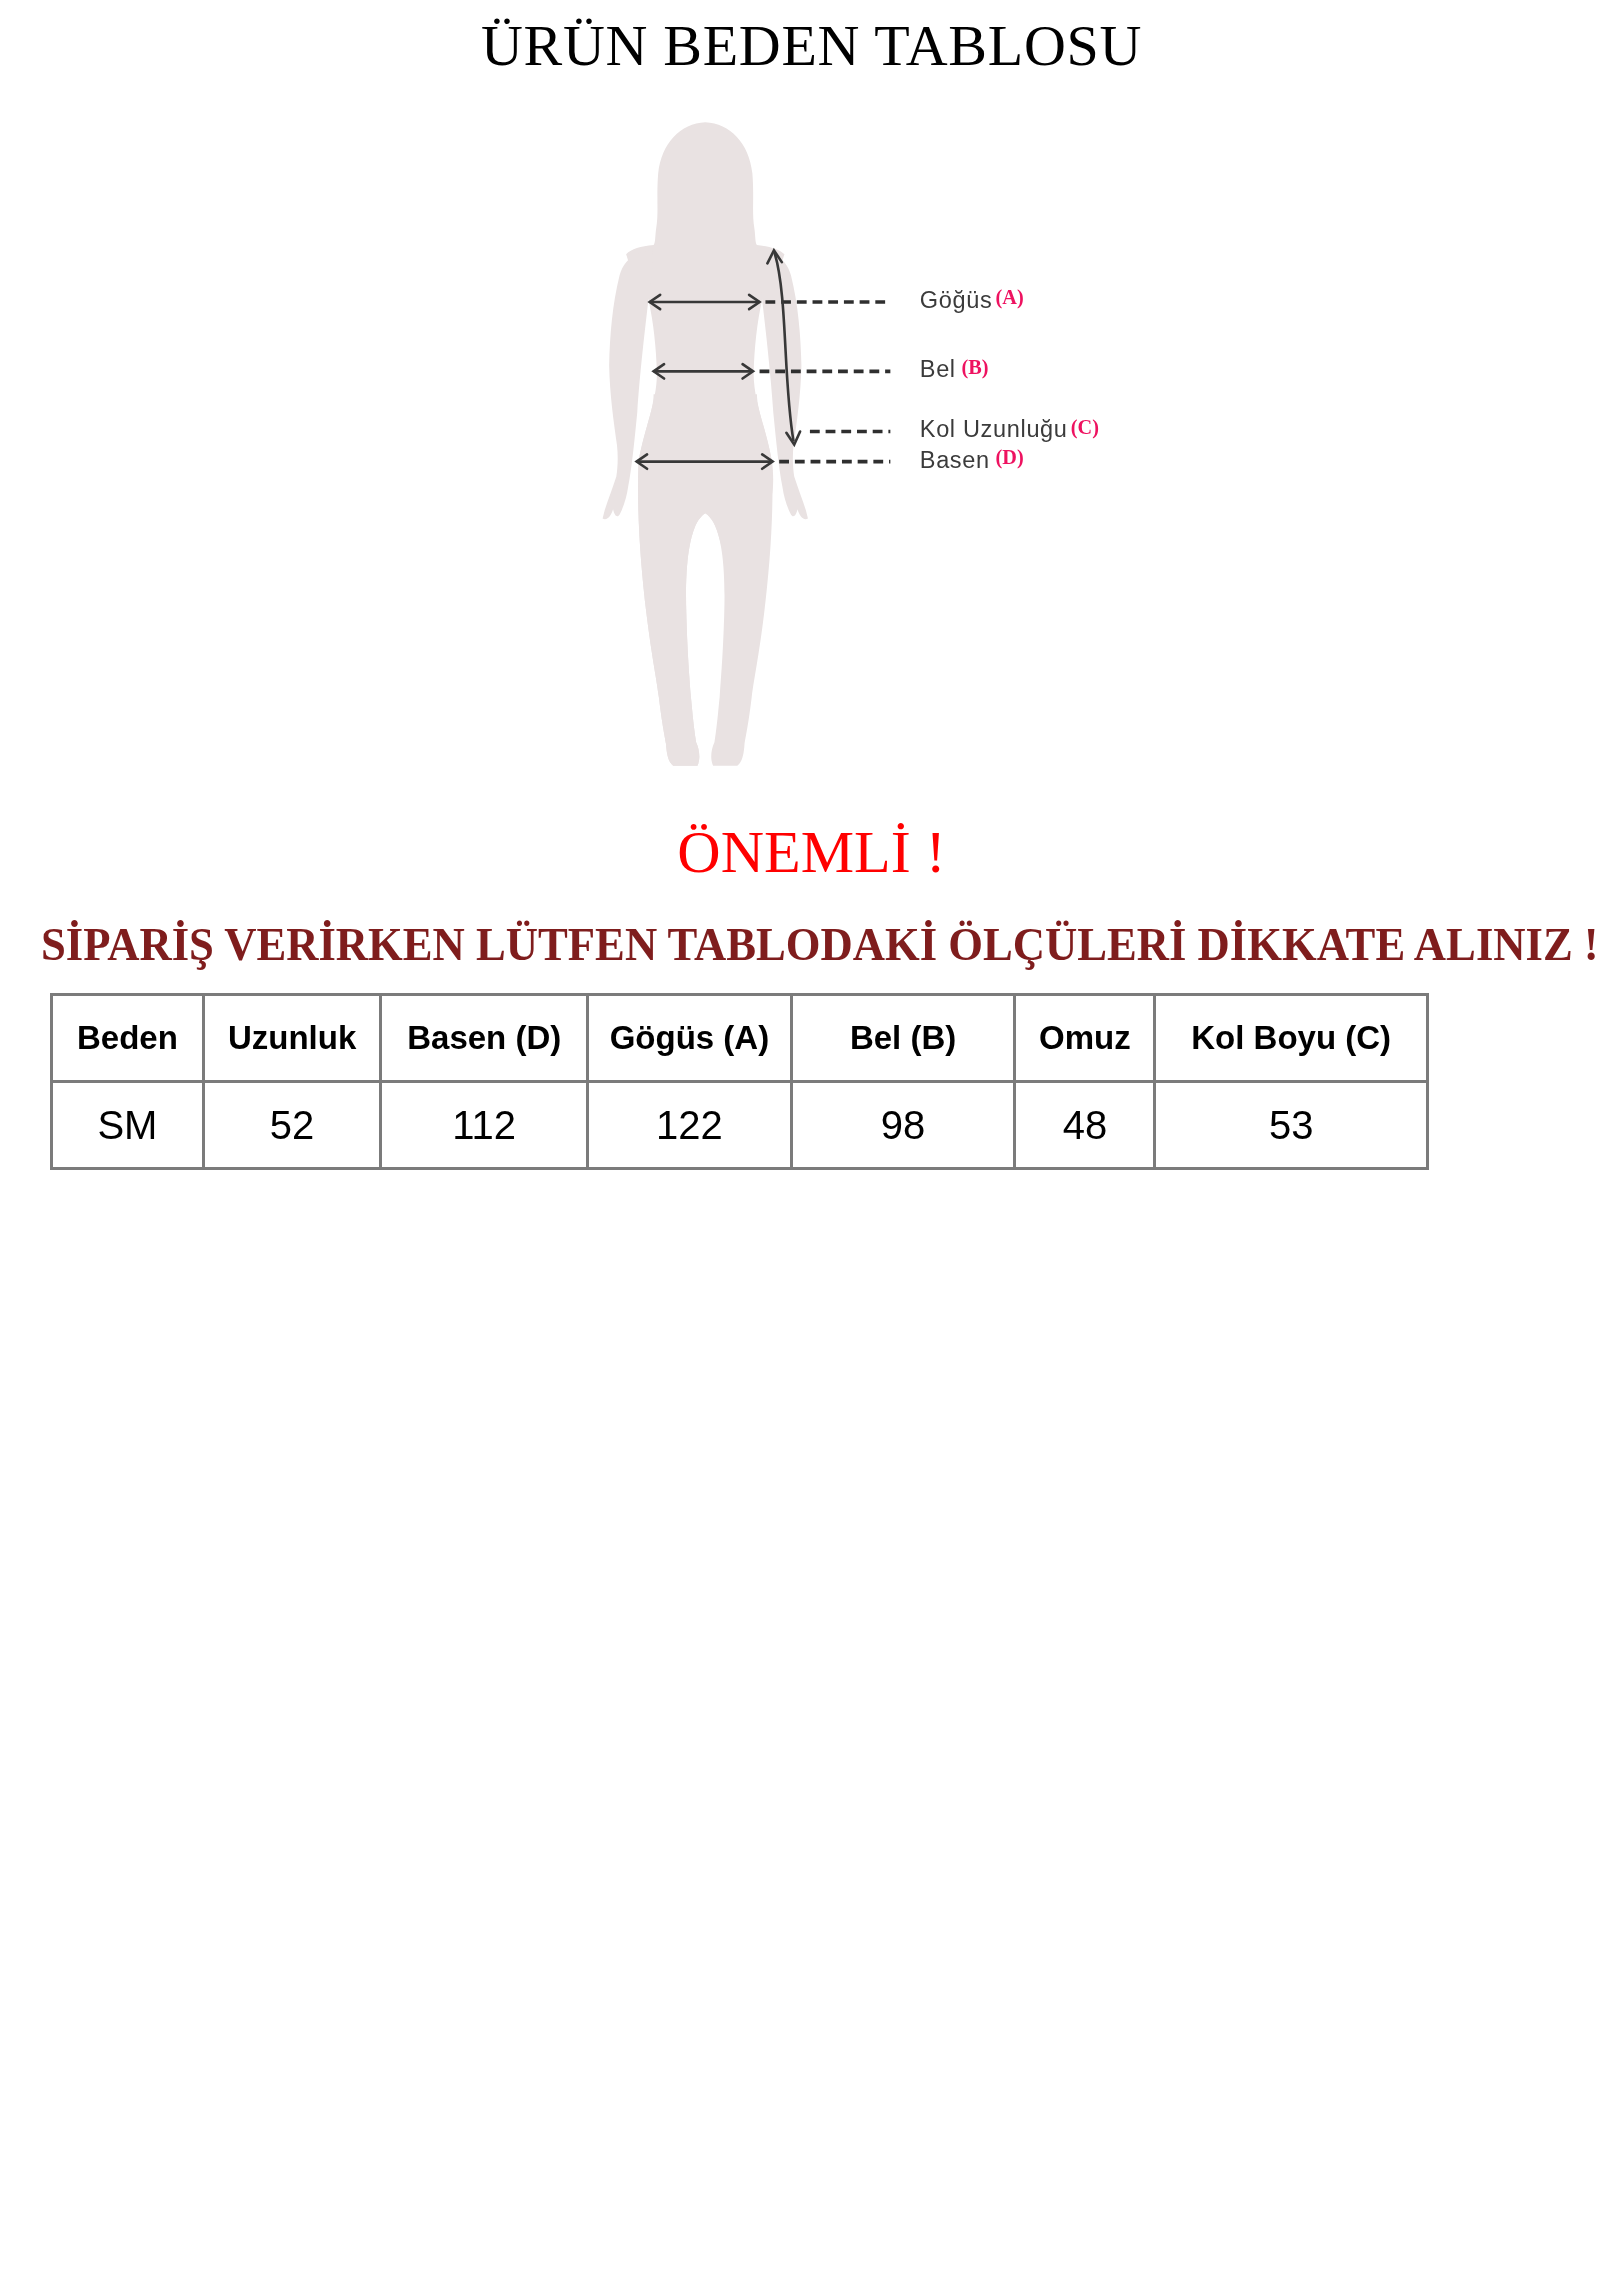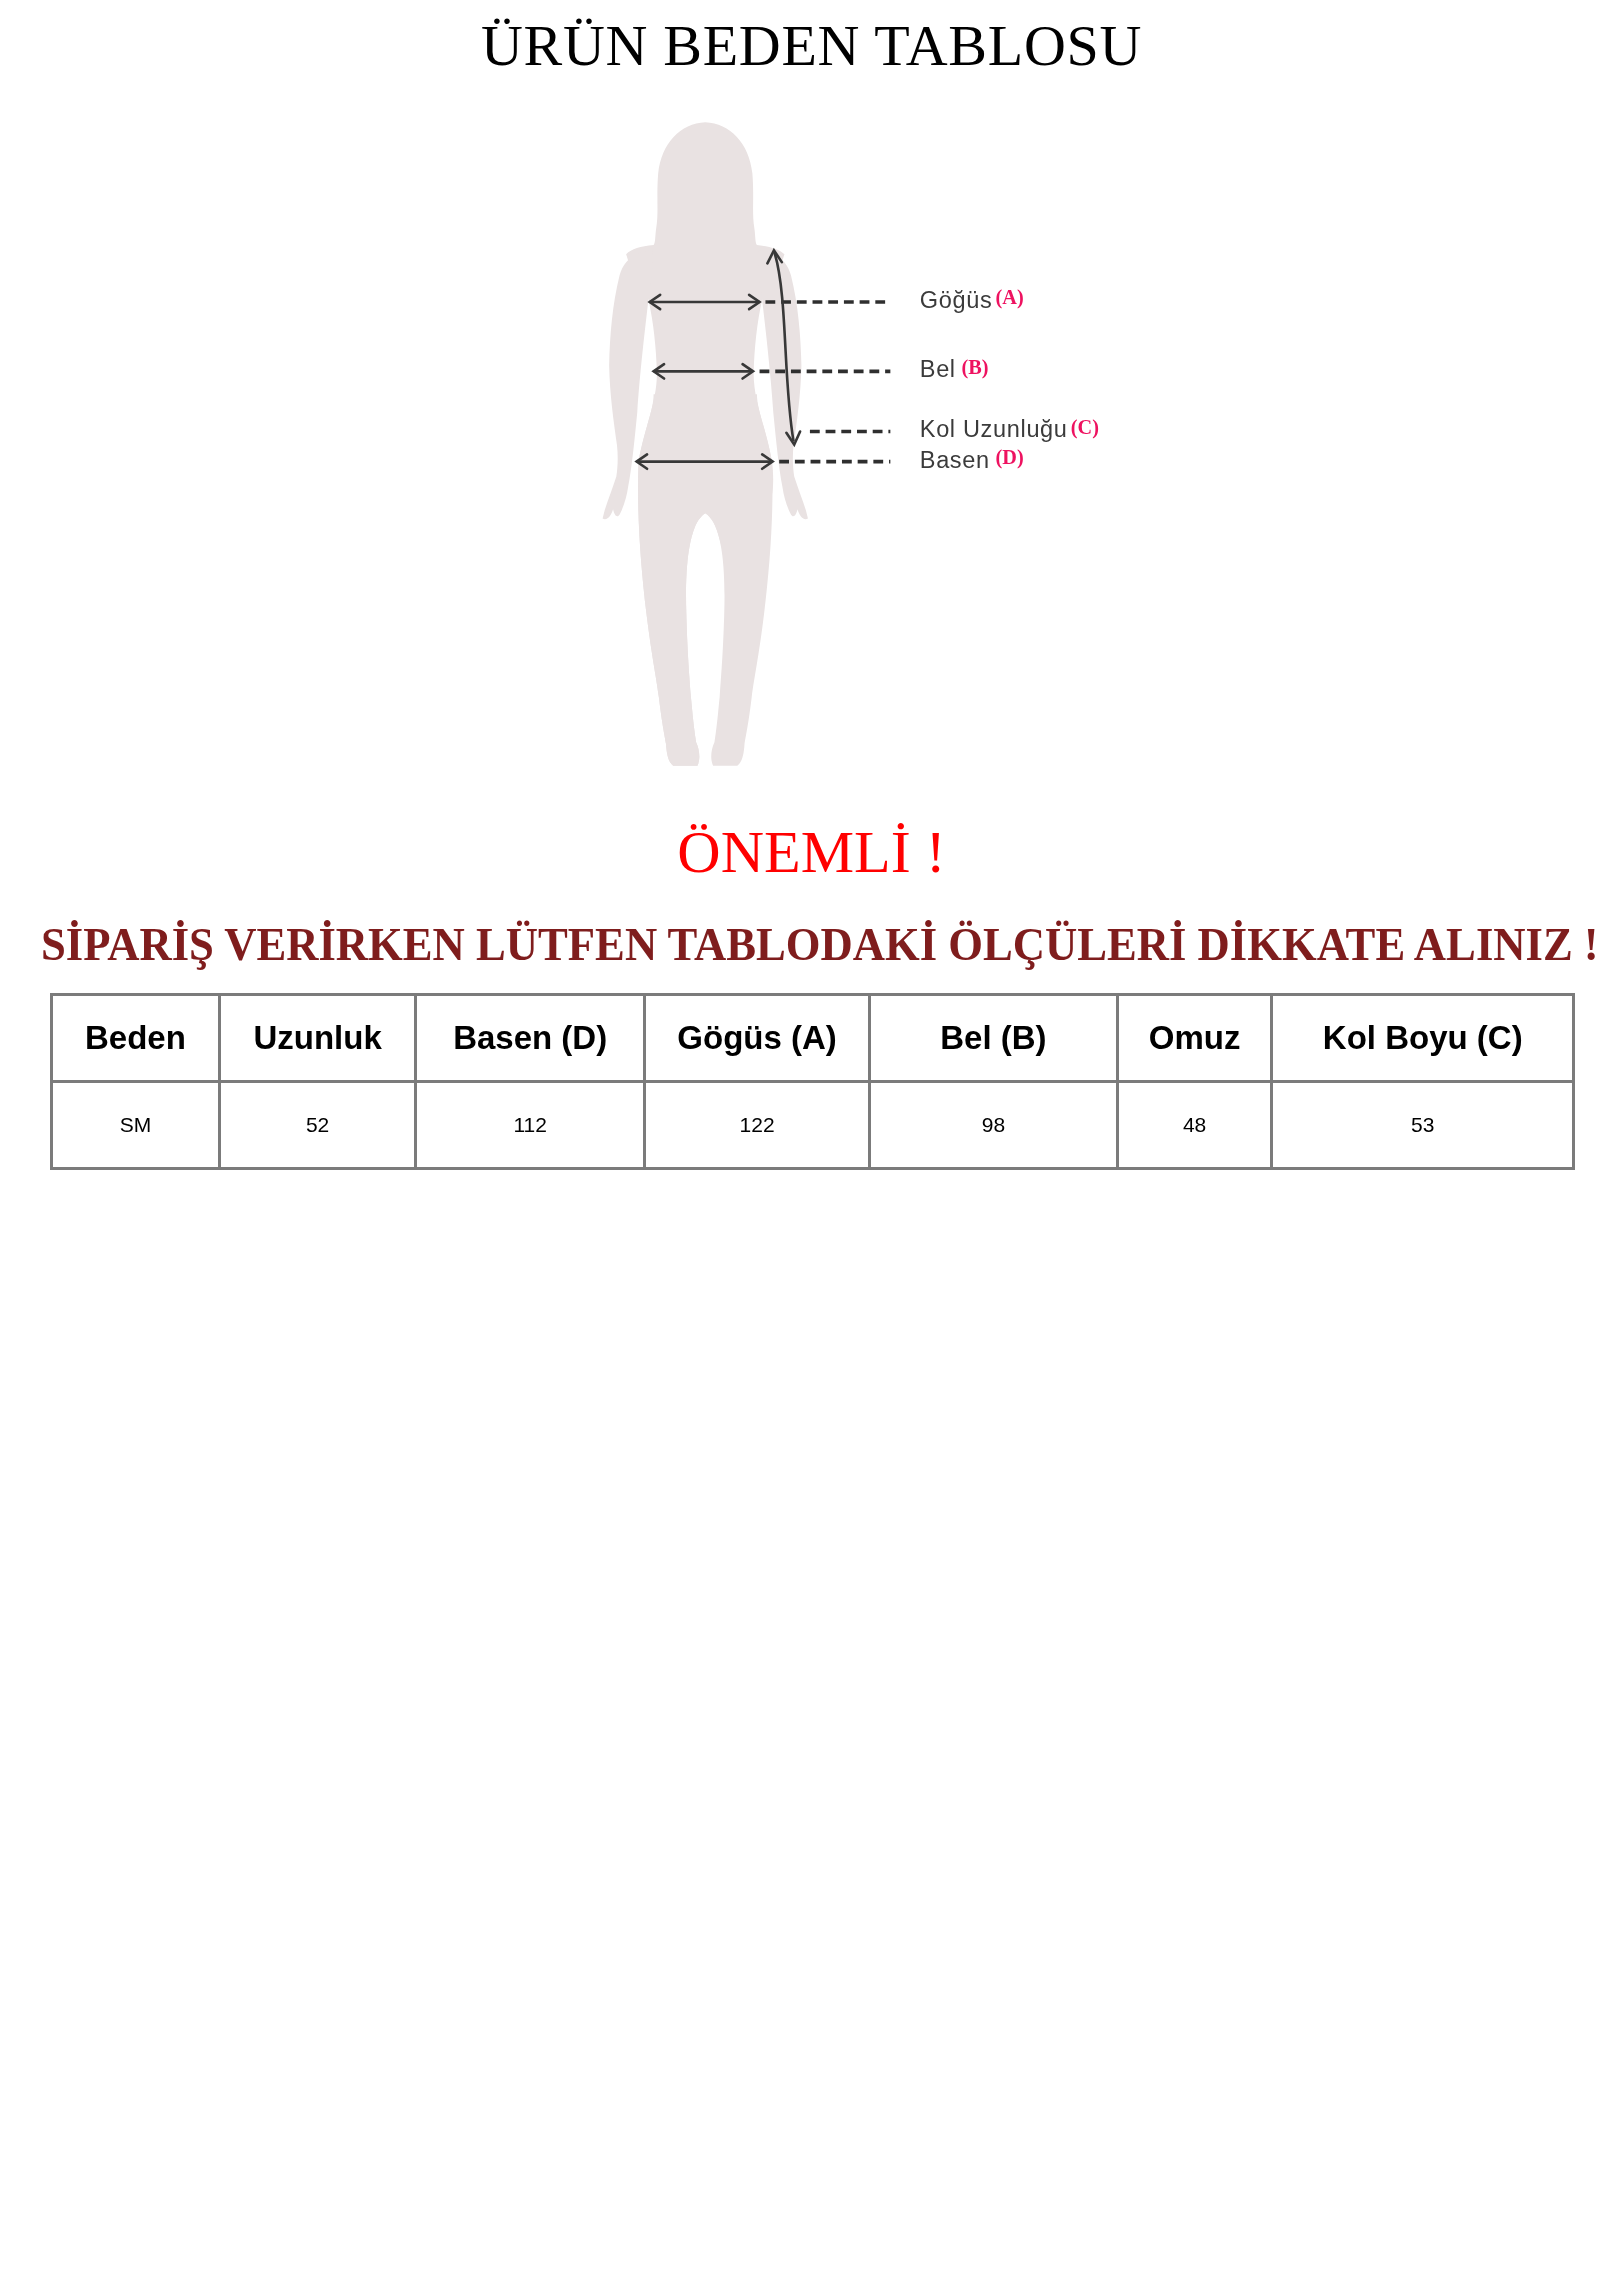--- a/index.html
+++ b/index.html
@@ -20,7 +20,7 @@
            color:#7f1d1d;line-height:1.1;white-space:nowrap;}
   .warning .cond{display:inline-block;transform:scaleX(0.95);transform-origin:center;}
 
-  table.size{position:absolute;left:50px;top:993px;width:1525px;
+  table.size{position:absolute;left:50px;top:993px;width:1379px;
              border-collapse:collapse;table-layout:fixed;border-radius:18px;}
   table.size th,table.size td{border:3.3px solid #7b7b7b;border-top-width:3.9px;border-bottom-width:3.9px;
              text-align:center;vertical-align:middle;color:#000;background:#fff;}

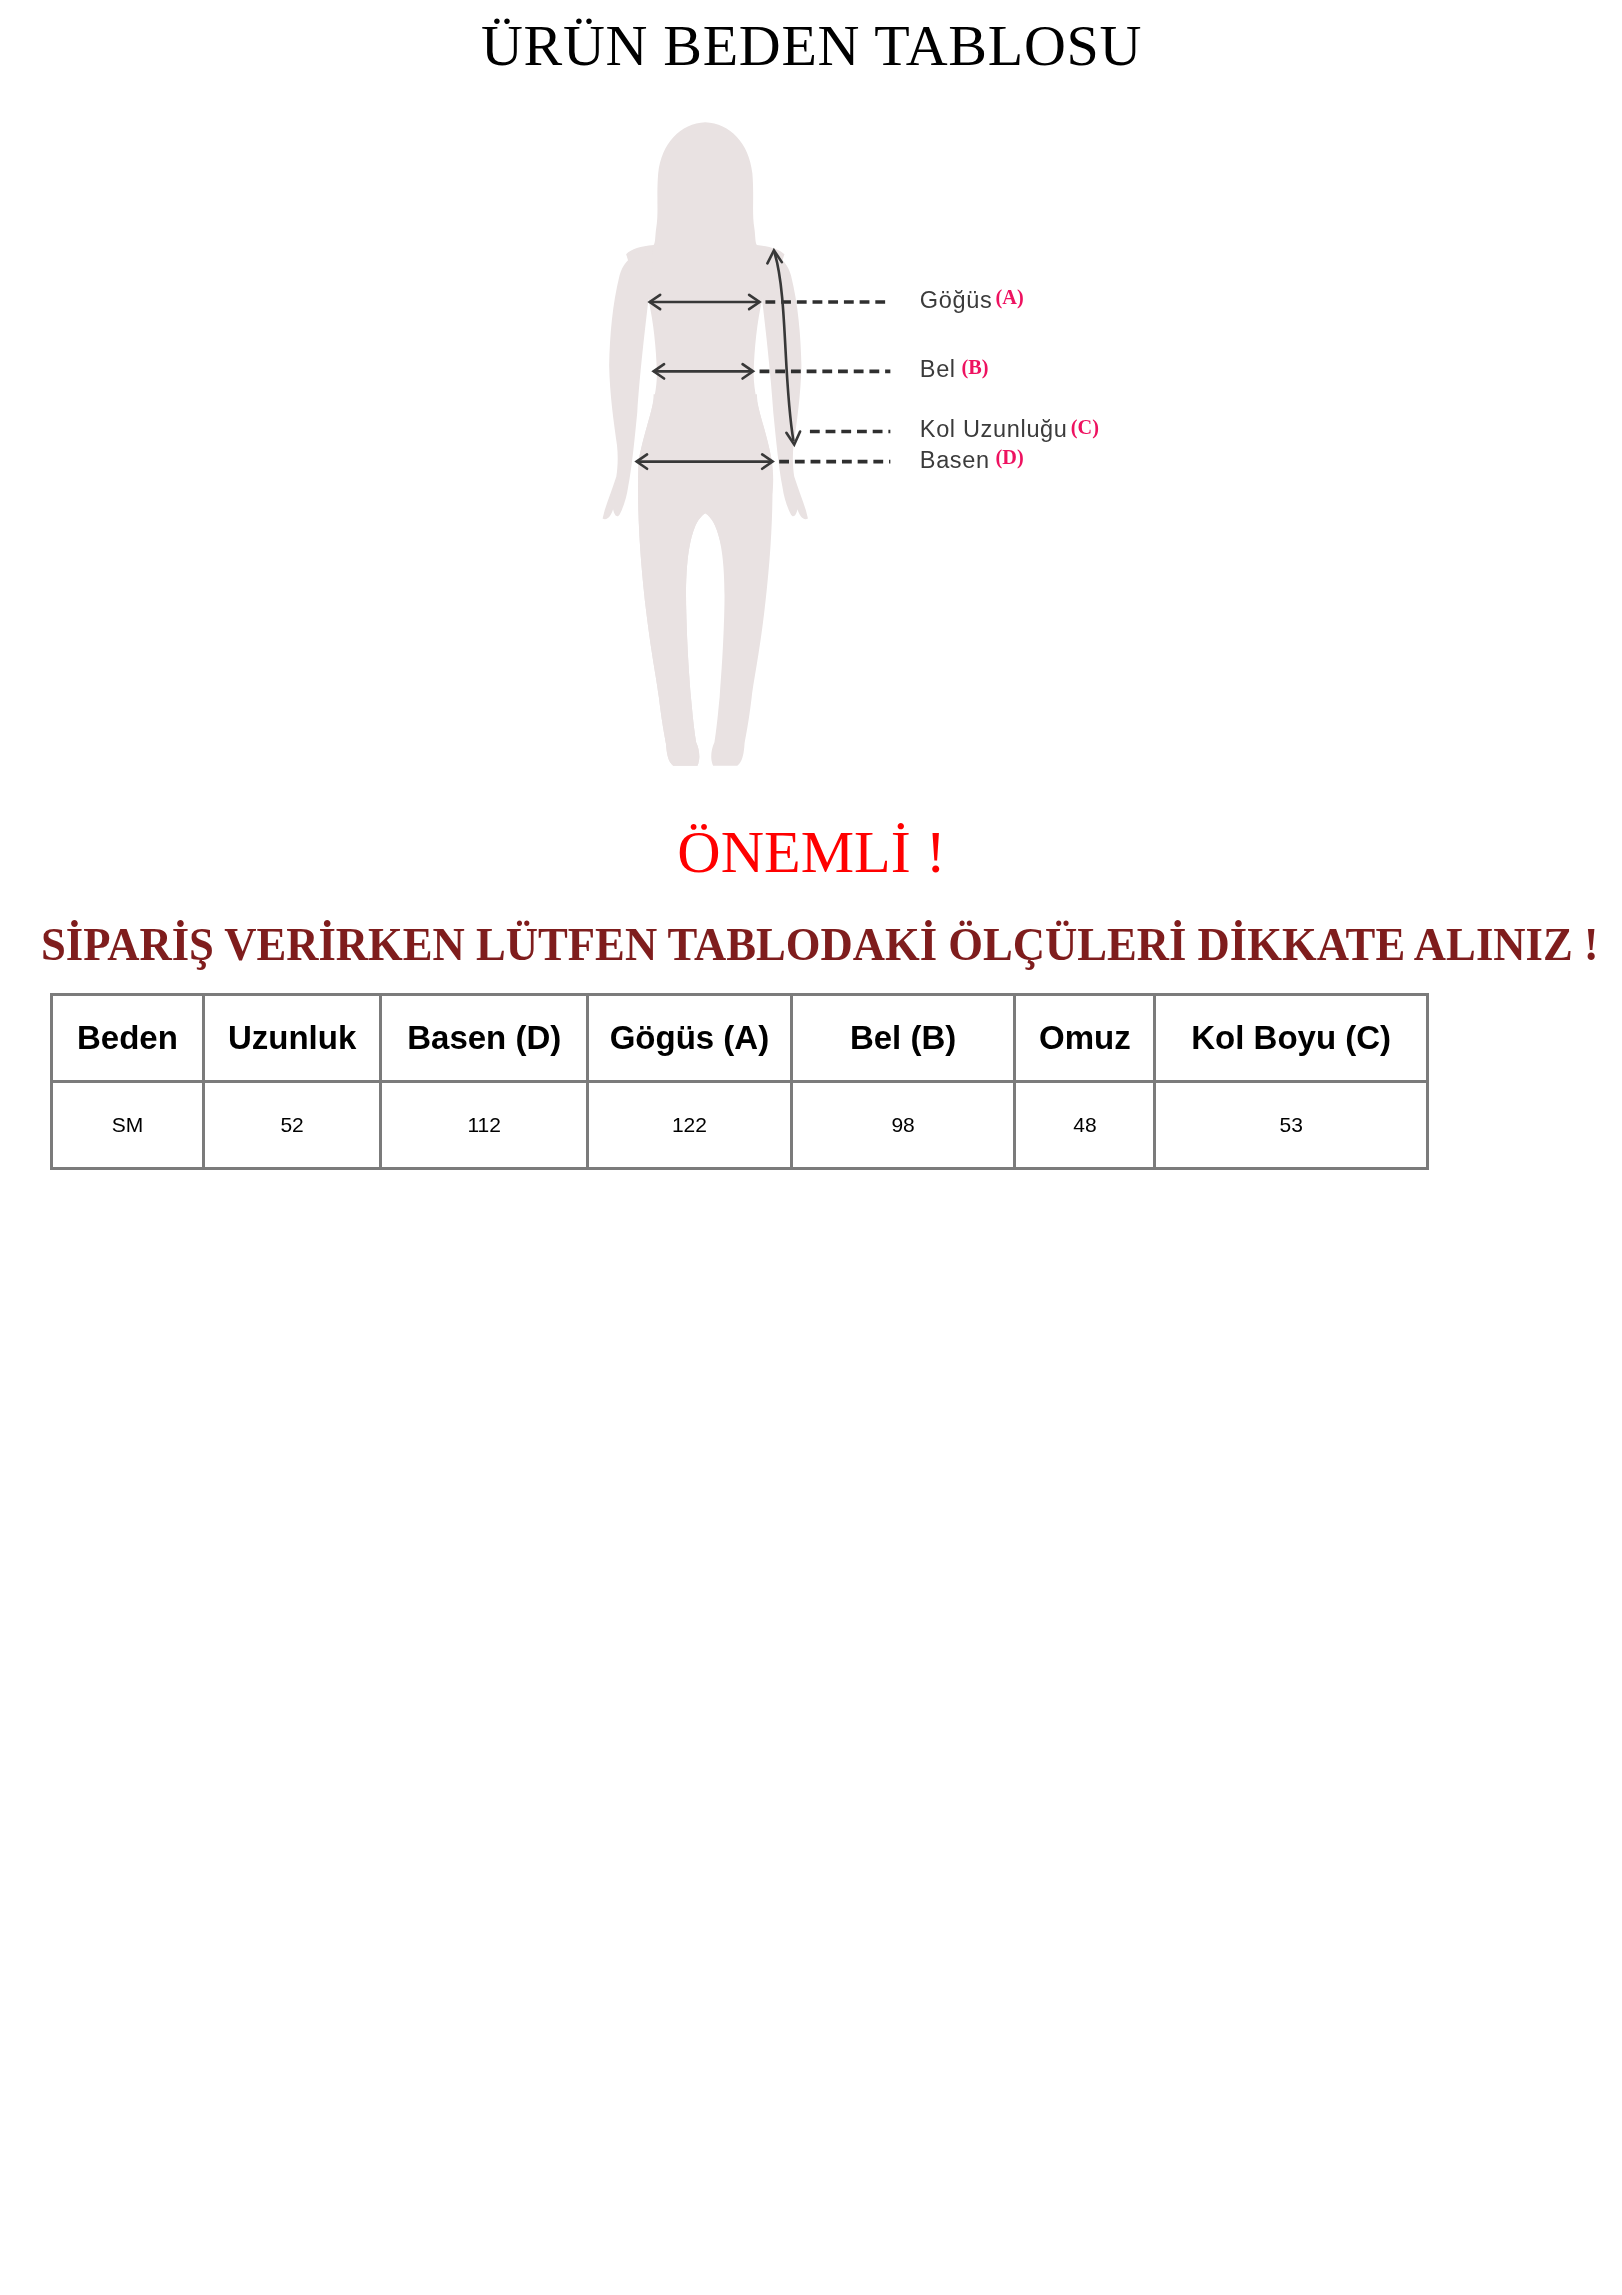--- a/index.html
+++ b/index.html
@@ -25,7 +25,7 @@
   table.size th,table.size td{border:3.3px solid #7b7b7b;border-top-width:3.9px;border-bottom-width:3.9px;
              text-align:center;vertical-align:middle;color:#000;background:#fff;}
   table.size th{font-weight:700;font-size:33px;height:82px;font-family:"Liberation Sans",sans-serif;}
-  table.size td{font-weight:400;font-size:21px;height:82px;font-family:"Liberation Sans",sans-serif;}
+  table.size td{font-weight:400;font-size:40px;height:82px;font-family:"Liberation Sans",sans-serif;}
 
   .sil{fill:#e9e2e2;}
   .meas{stroke:#383838;stroke-width:4;fill:none;}

